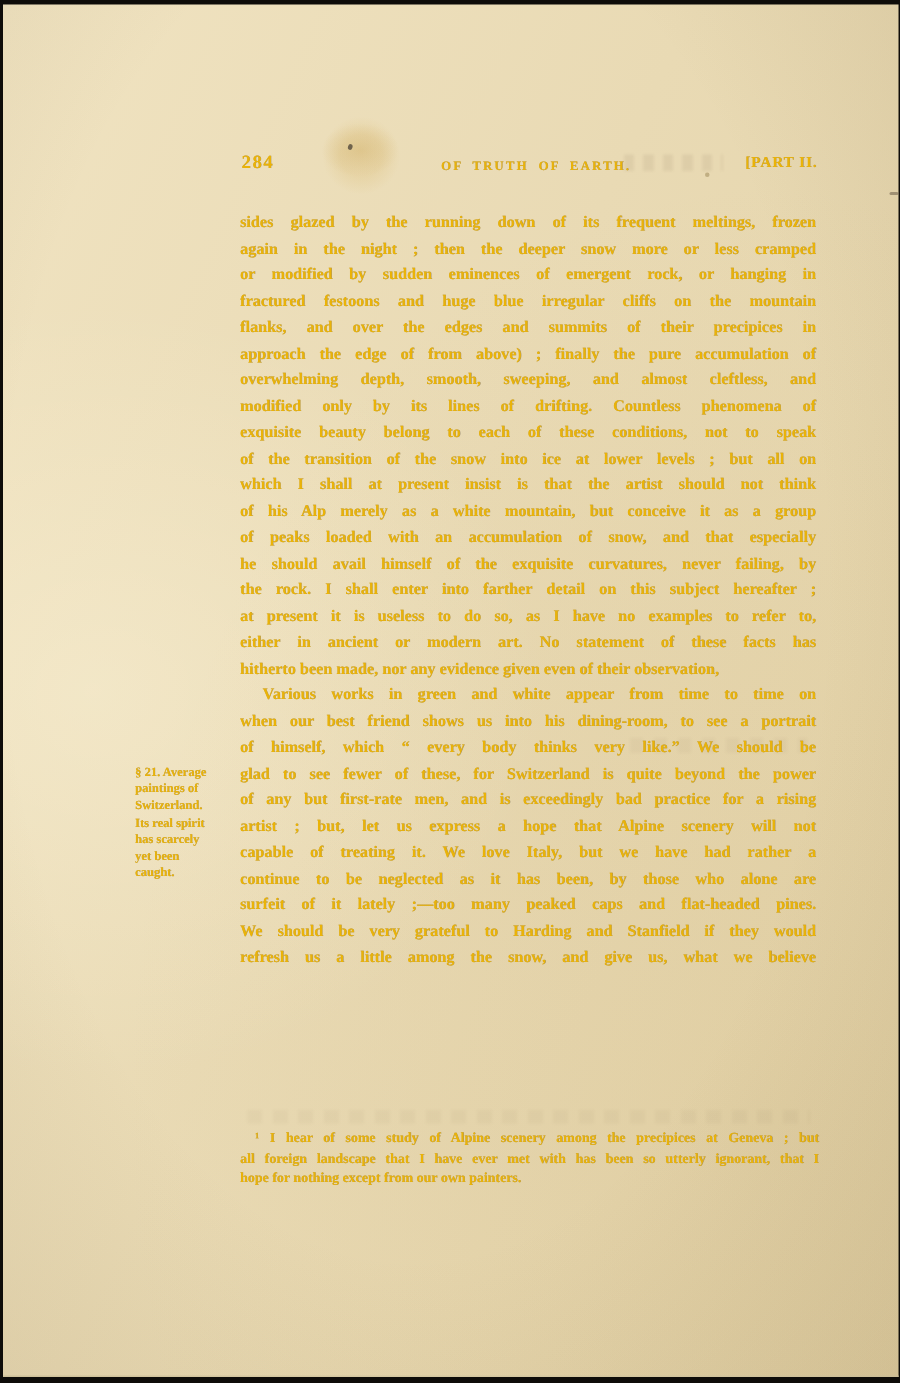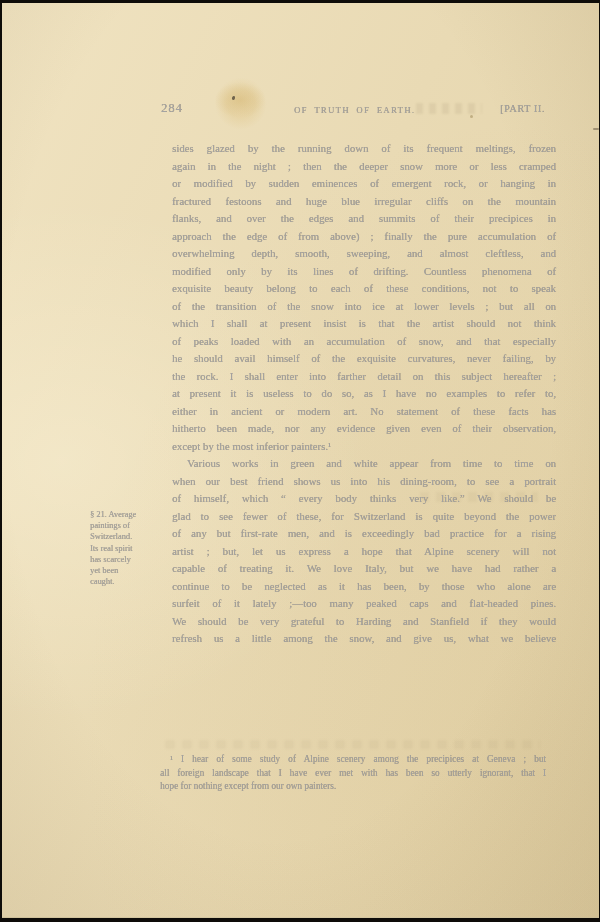--- a/index.html
+++ b/index.html
@@ -30,7 +30,7 @@
   }
 
   
-  .ink { color: #a3a3a3; text-shadow: 0.2px 0.2px 0.4px rgba(70,58,44,0.45); }
+  .ink { color: #eab308; text-shadow: 0.2px 0.2px 0.4px rgba(70,58,44,0.45); font-weight: bold; }
 
   
   .page-number { position: absolute; left: 161px; top: 101px; font-size: 12.5px; letter-spacing: 1px; }

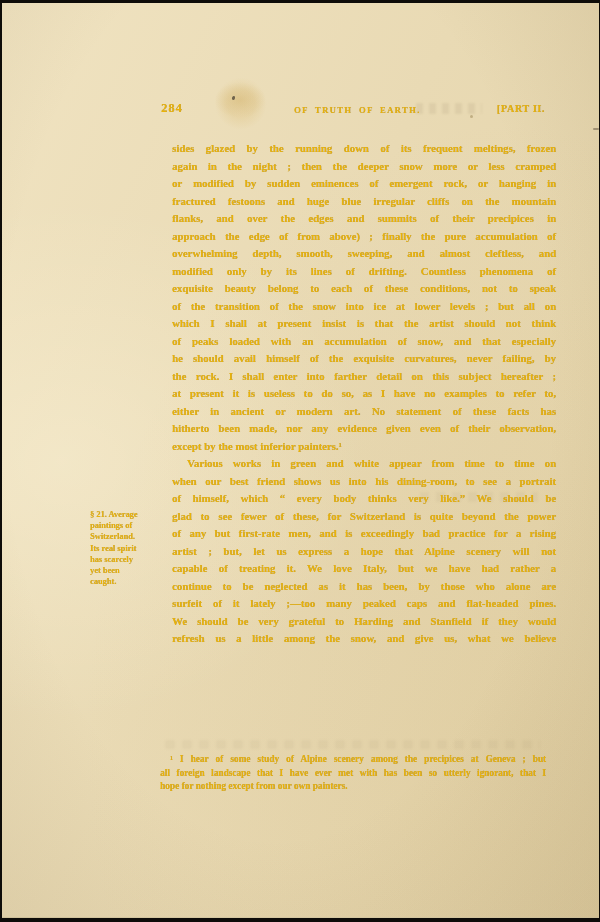--- a/index.html
+++ b/index.html
@@ -42,7 +42,7 @@
 
   
   .text-block {
-    position: absolute; left: 172px; top: 140px; width: 384px;
+    position: absolute; left: 160px; top: 140px; width: 384px;
     font-size: 10.8px; line-height: 17.5px;
   }
   .line { text-align: justify; text-align-last: justify; }

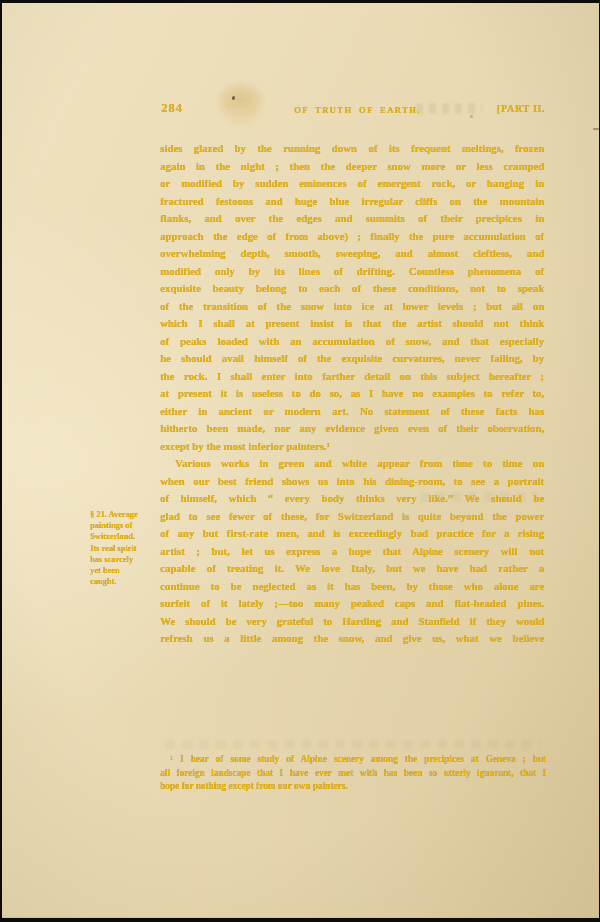--- a/index.html
+++ b/index.html
@@ -130,6 +130,7 @@
         <div class="line"><span>exquisite beauty belong to each of these conditions, not to speak</span></div>
         <div class="line"><span>of the transition of the snow into ice at lower levels ; but all on</span></div>
         <div class="line"><span>which I shall at present insist is that the artist should not think</span></div>
+        <div class="line"><span>of his Alp merely as a white mountain, but conceive it as a group</span></div>
         <div class="line"><span>of peaks loaded with an accumulation of snow, and that especially</span></div>
         <div class="line"><span>he should avail himself of the exquisite curvatures, never failing, by</span></div>
         <div class="line"><span>the rock. I shall enter into farther detail on this subject hereafter ;</span></div>

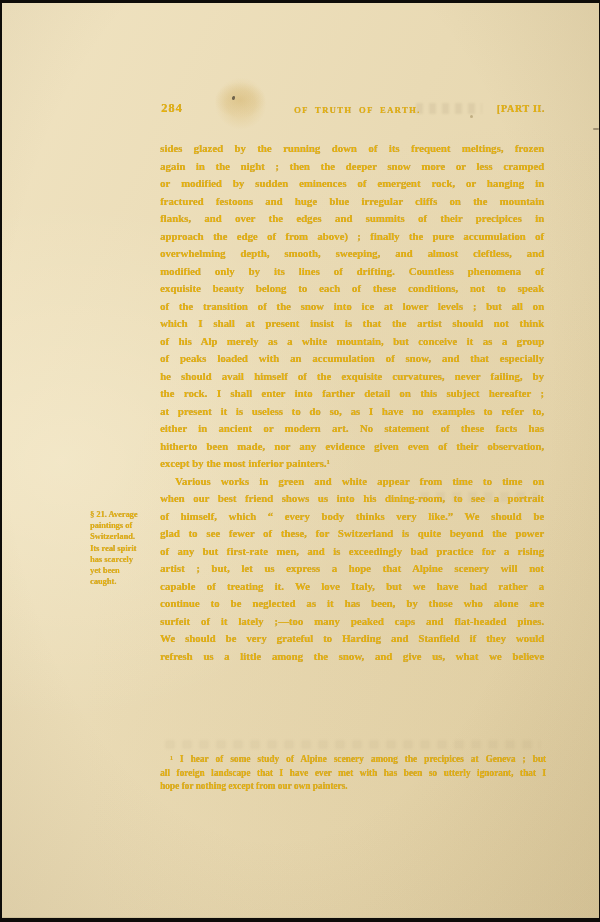--- a/index.html
+++ b/index.html
@@ -137,7 +137,6 @@
         <div class="line"><span>at present it is useless to do so, as I have no examples to refer to,</span></div>
         <div class="line"><span>either in ancient or modern art. No statement of these facts has</span></div>
         <div class="line"><span>hitherto been made, nor any evidence given even of their observation,</span></div>
-        <div class="line"><span>except by the most inferior painters.¹</span></div>
       </div>
     <div class="paragraph indent-first">
         <div class="line"><span>Various works in green and white appear from time to time on</span></div>

